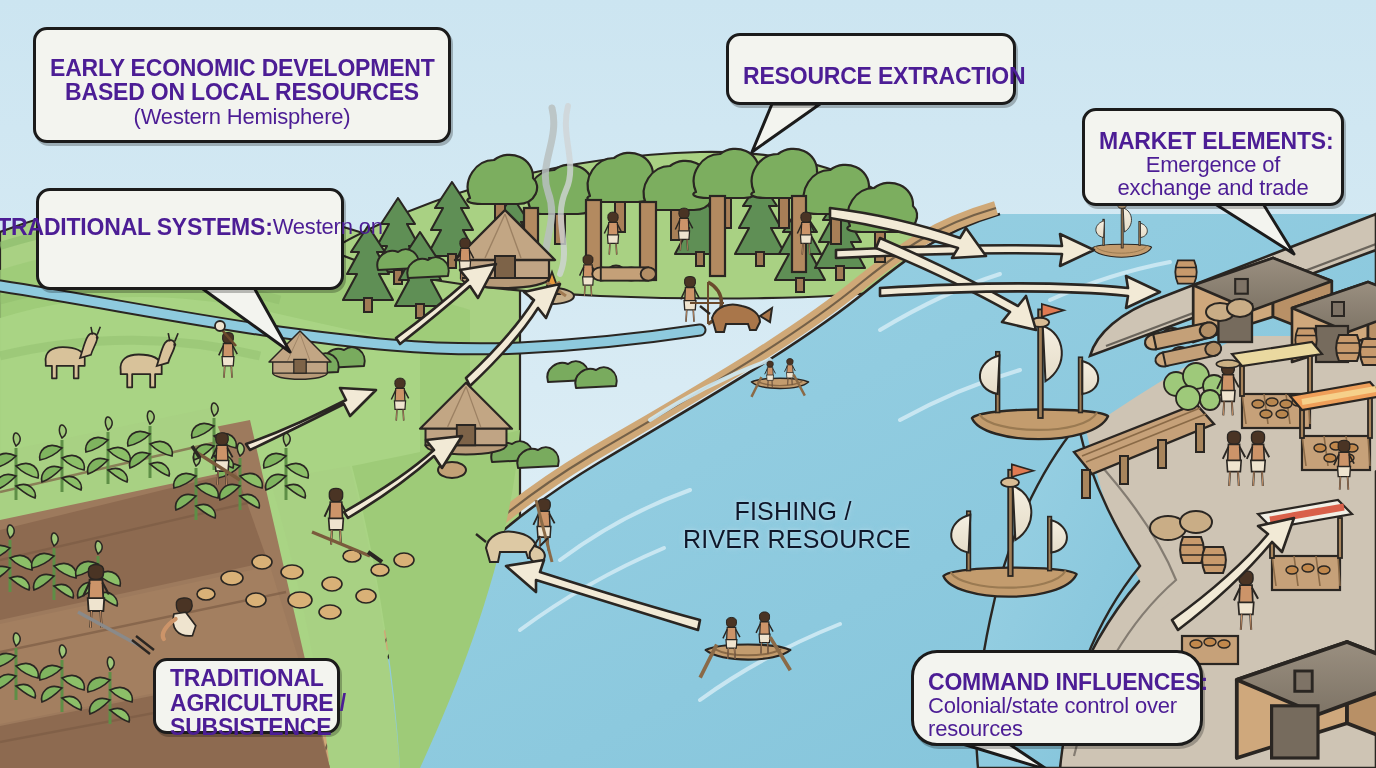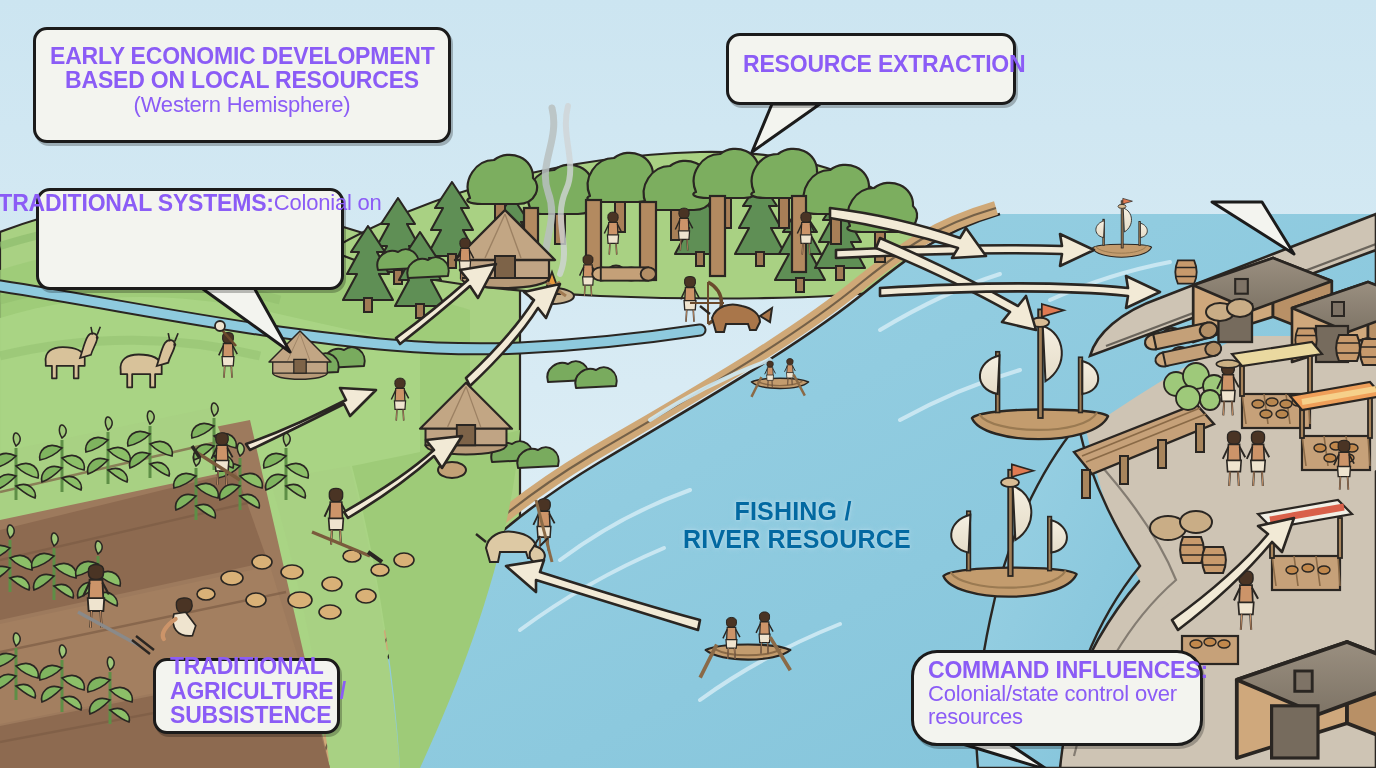--- a/index.html
+++ b/index.html
@@ -20,9 +20,9 @@
     border:3px solid #1b1b1b;
     border-radius:14px;
     box-shadow:2px 3px 0 rgba(0,0,0,.25);
-    padding:0 14px 10px 14px;
+    padding:24px 14px 10px 14px;
     box-sizing:border-box;
-    color:#8b5cf6;
+    color:#4c1d95;
     line-height:1.06;
     z-index:40;
   }

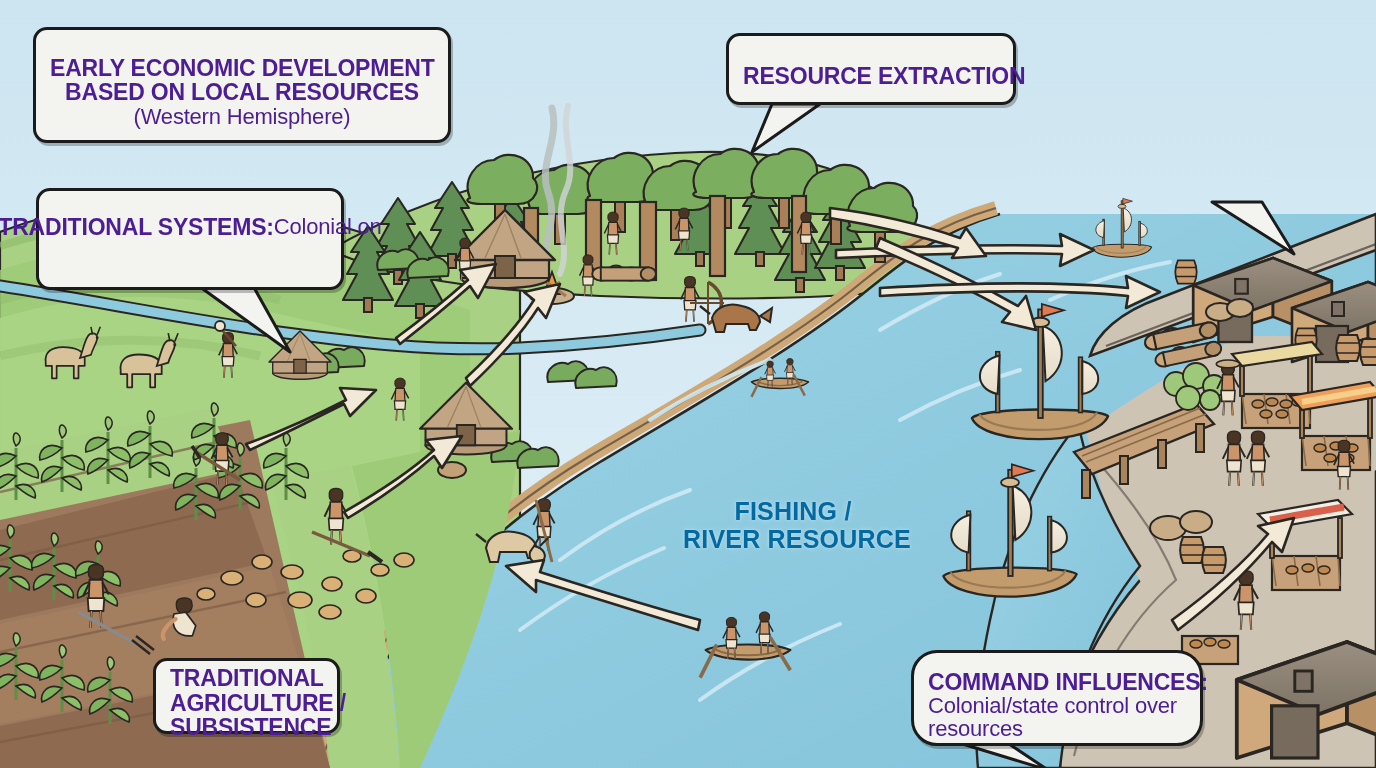--- a/index.html
+++ b/index.html
@@ -647,6 +647,11 @@
     <span class="l-bold">RESOURCE EXTRACTION</span>
   </div>
 
+  <div class="callout c-center" style="left:1082px;top:108px;width:262px;height:98px;display:flex;flex-direction:column;justify-content:center;">
+    <span class="l-bold">MARKET ELEMENTS:</span>
+    <span class="l-reg">Emergence of</span>
+    <span class="l-reg">exchange and trade</span>
+  </div>
 
   <div class="callout c-left" style="left:153px;top:658px;width:187px;height:76px;display:flex;flex-direction:column;justify-content:center;">
     <span class="l-bold">TRADITIONAL</span>

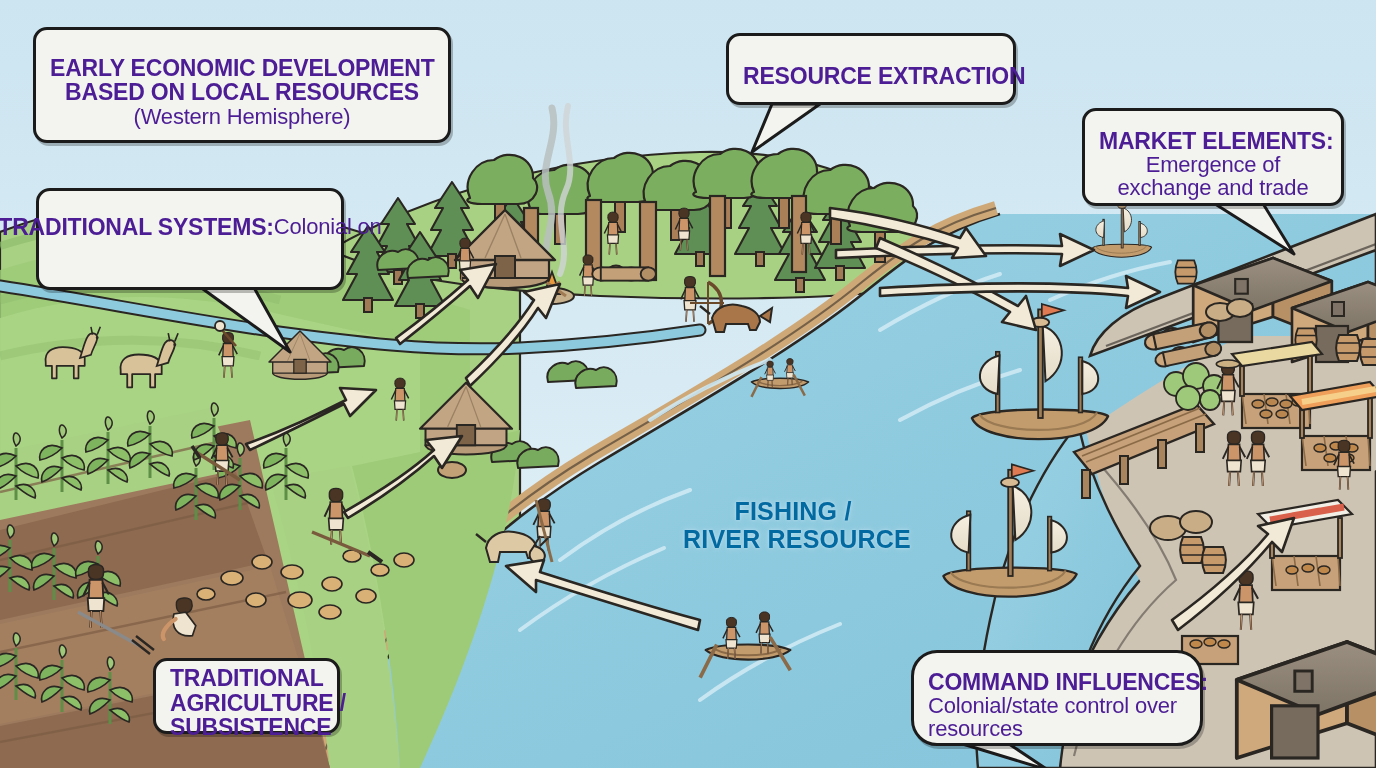--- a/index.html
+++ b/index.html
@@ -640,7 +640,7 @@
 
   <div class="callout c-center" style="left:36px;top:188px;width:308px;height:102px;display:flex;flex-direction:row;justify-content:center;">
     <span class="l-bold">TRADITIONAL SYSTEMS:</span>
-    <span class="l-reg">Colonial on</span>
+    <span class="l-reg">Western on</span>
   </div>
 
   <div class="callout c-center" style="left:726px;top:33px;width:290px;height:72px;display:flex;flex-direction:column;justify-content:center;">

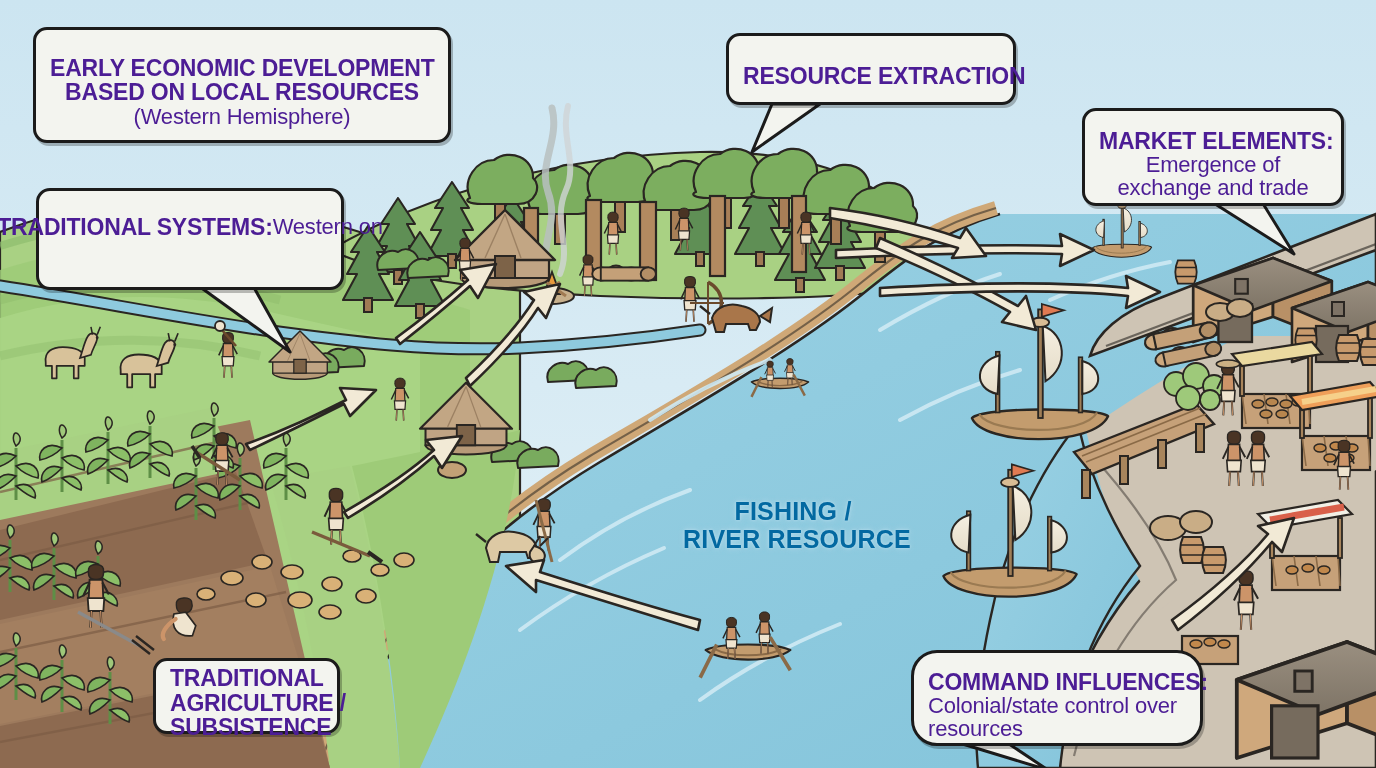--- a/index.html
+++ b/index.html
@@ -48,9 +48,9 @@
     position:absolute;
     z-index:40;
     text-align:center;
-    font-weight:bold;
+    font-weight:normal;
     font-size:25px;
-    color:#0369a1;
+    color:#0f172a;
     line-height:1.12;
     letter-spacing:.2px;
     text-shadow:0 0 3px rgba(190,225,240,.85),0 0 6px rgba(190,225,240,.6);

